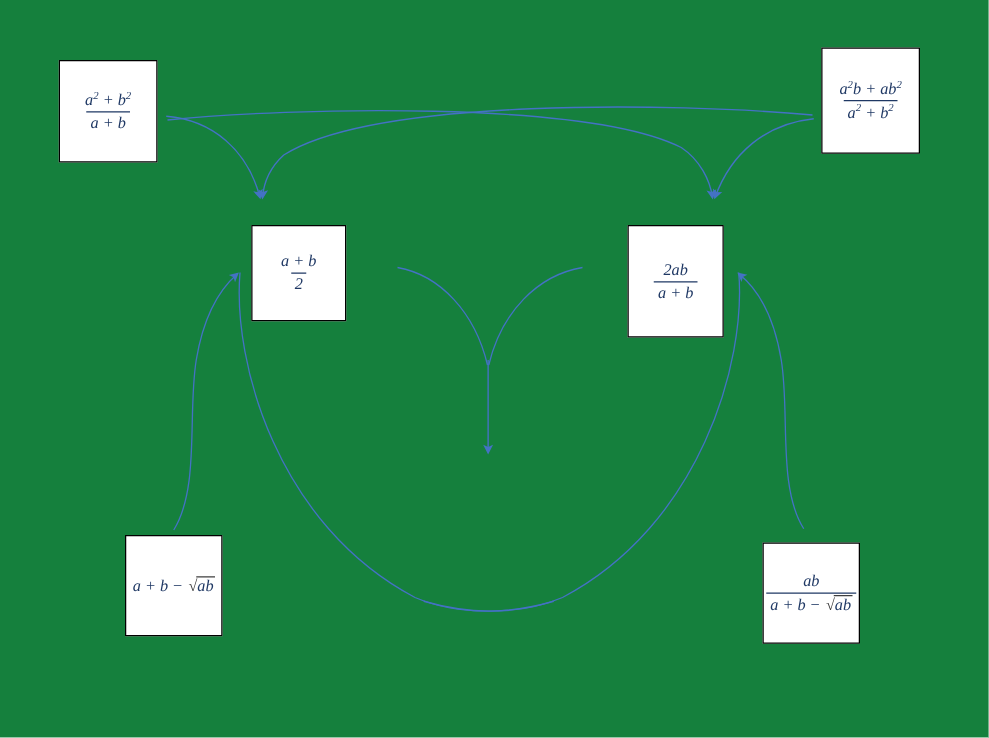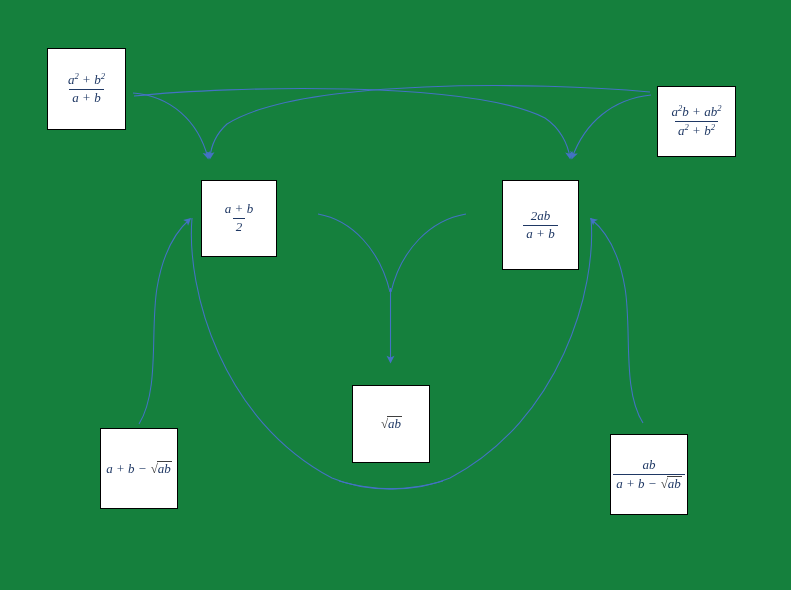--- a/index.html
+++ b/index.html
@@ -116,7 +116,7 @@
     </span>
   </div>
 
-  <div class="fbox" style="left:657px; top:38px; width:79px; height:71px;margin-top:48px;">
+  <div class="fbox" style="left:657px; top:38px; width:79px; height:85px;">
     <span class="math">
       <span class="num">a<sup>2</sup>b + ab<sup>2</sup></span>
       <span class="den">a<sup>2</sup> + b<sup>2</sup></span>

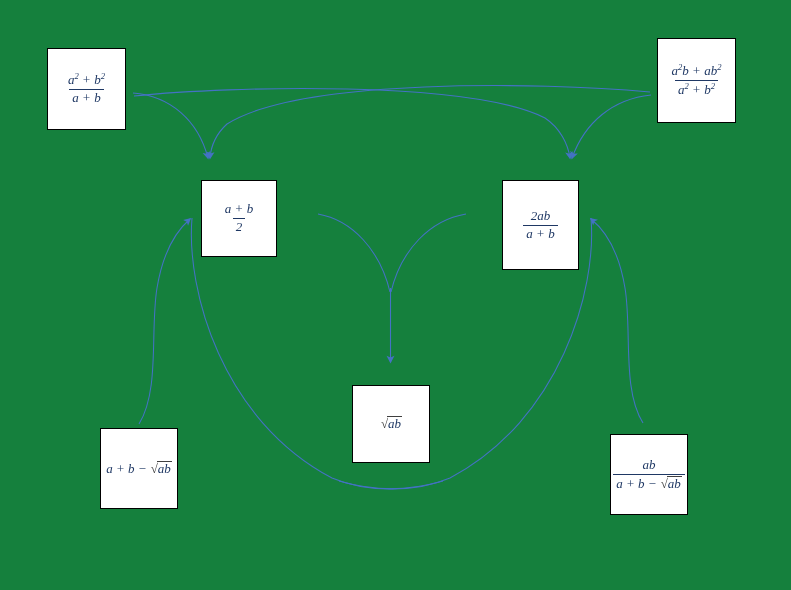--- a/index.html
+++ b/index.html
@@ -137,11 +137,6 @@
     </span>
   </div>
 
-  <div class="fbox" style="left:352px; top:385px; width:78px; height:78px;">
-    <span class="math plain">
-      <span class="sqrt"><span class="radsym">√</span><span class="rad">ab</span></span>
-    </span>
-  </div>
 
   <div class="fbox" style="left:100px; top:428px; width:78px; height:81px;">
     <span class="math plain">

